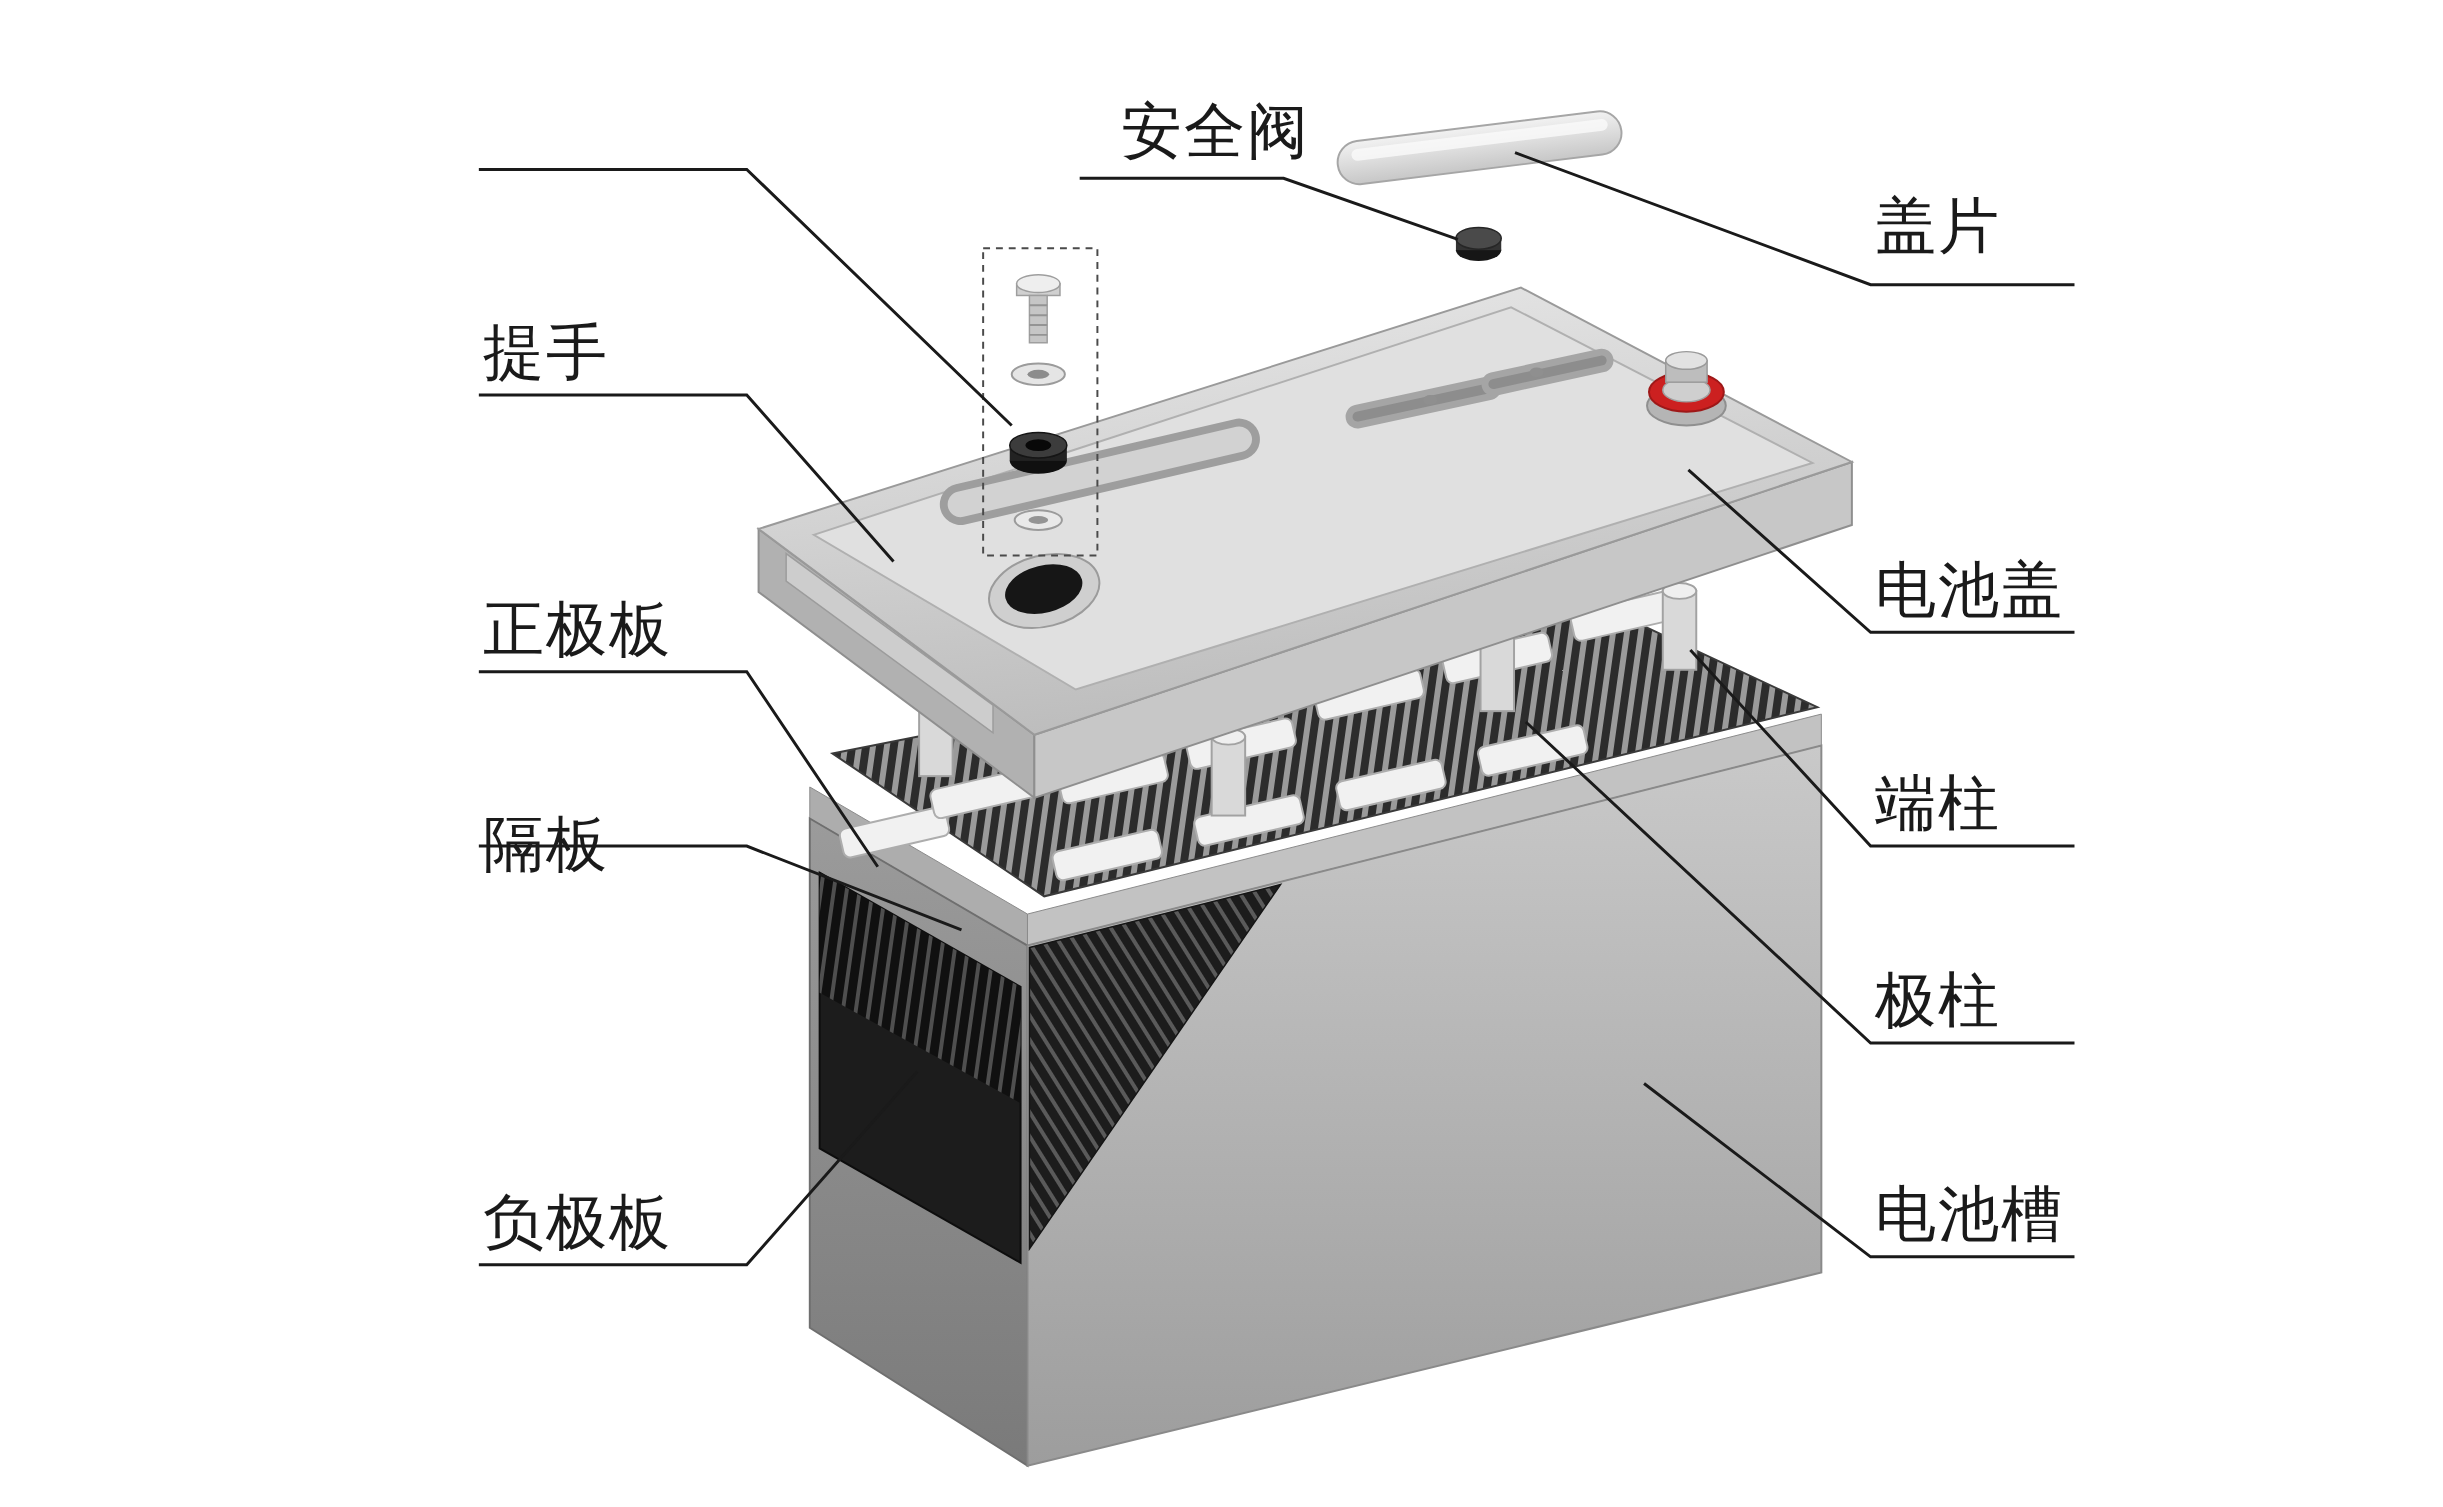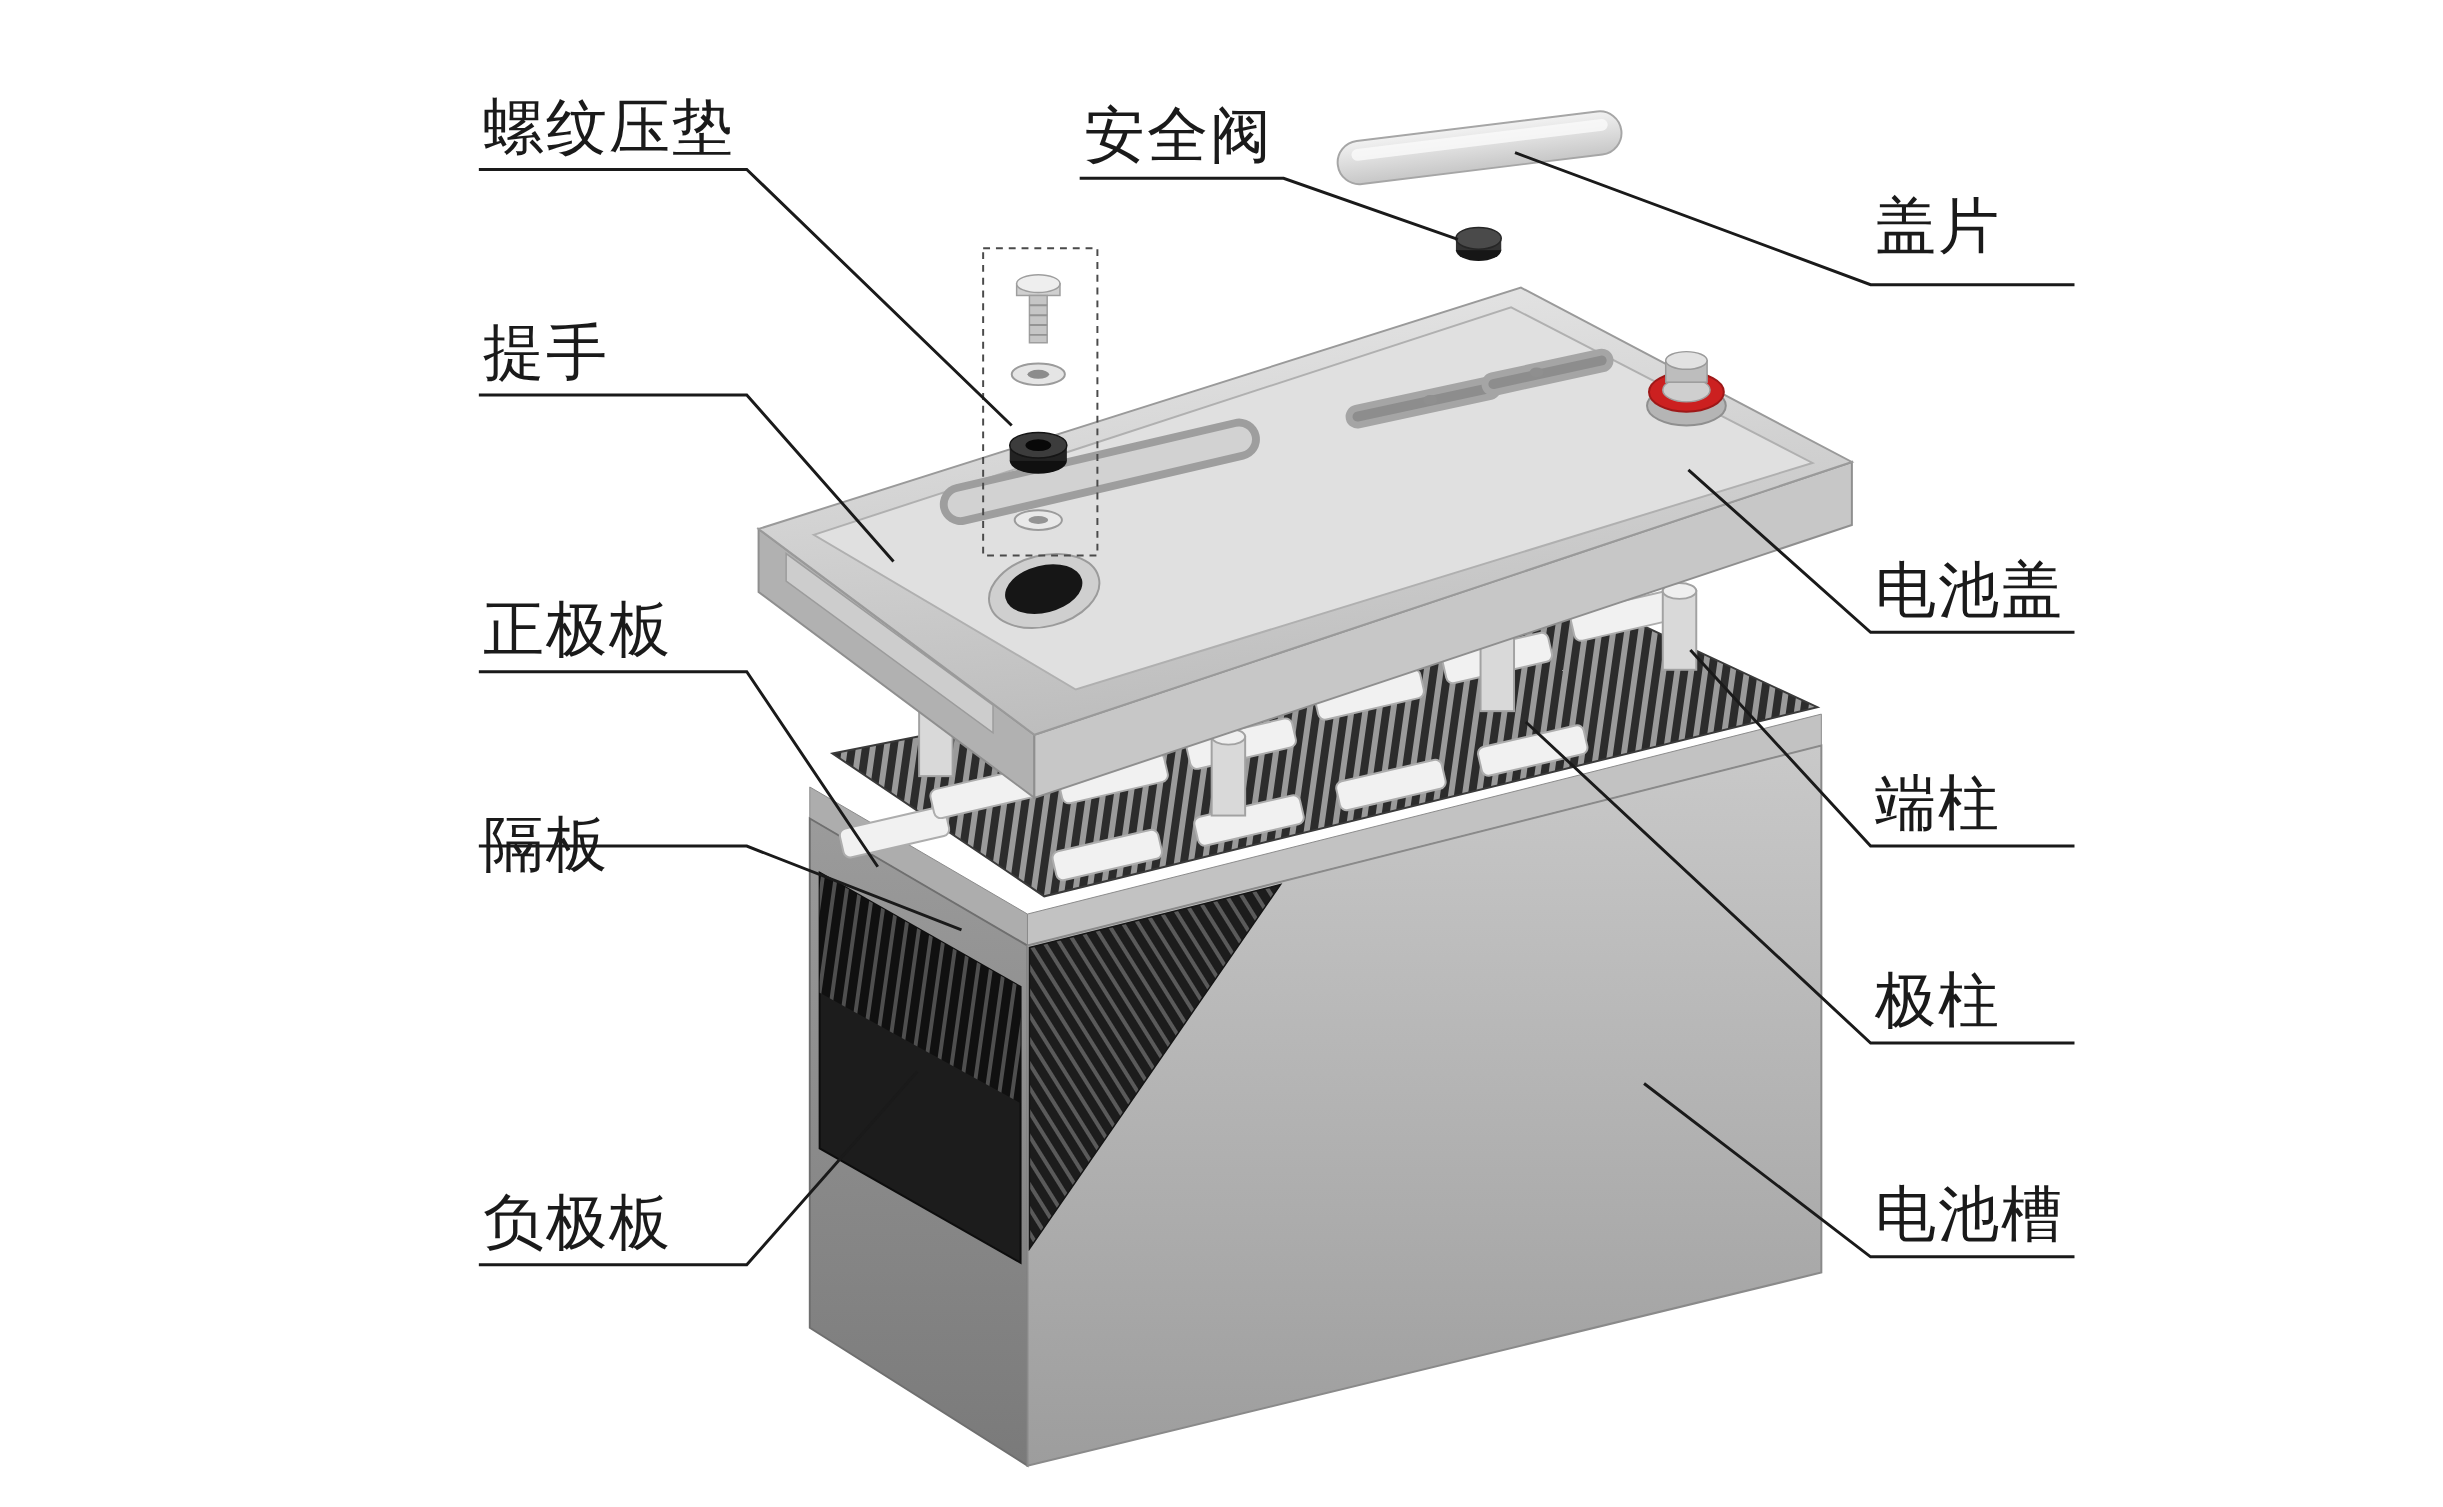--- a/index.html
+++ b/index.html
@@ -204,7 +204,6 @@
     </g>
   </svg>
 
-  <div class="label" data-name="label-threaded-washer">螺纹压垫</div>
   <div class="label" data-name="label-handle">提手</div>
   <div class="label" data-name="label-positive-plate">正极板</div>
   <div class="label" data-name="label-separator">隔板</div>

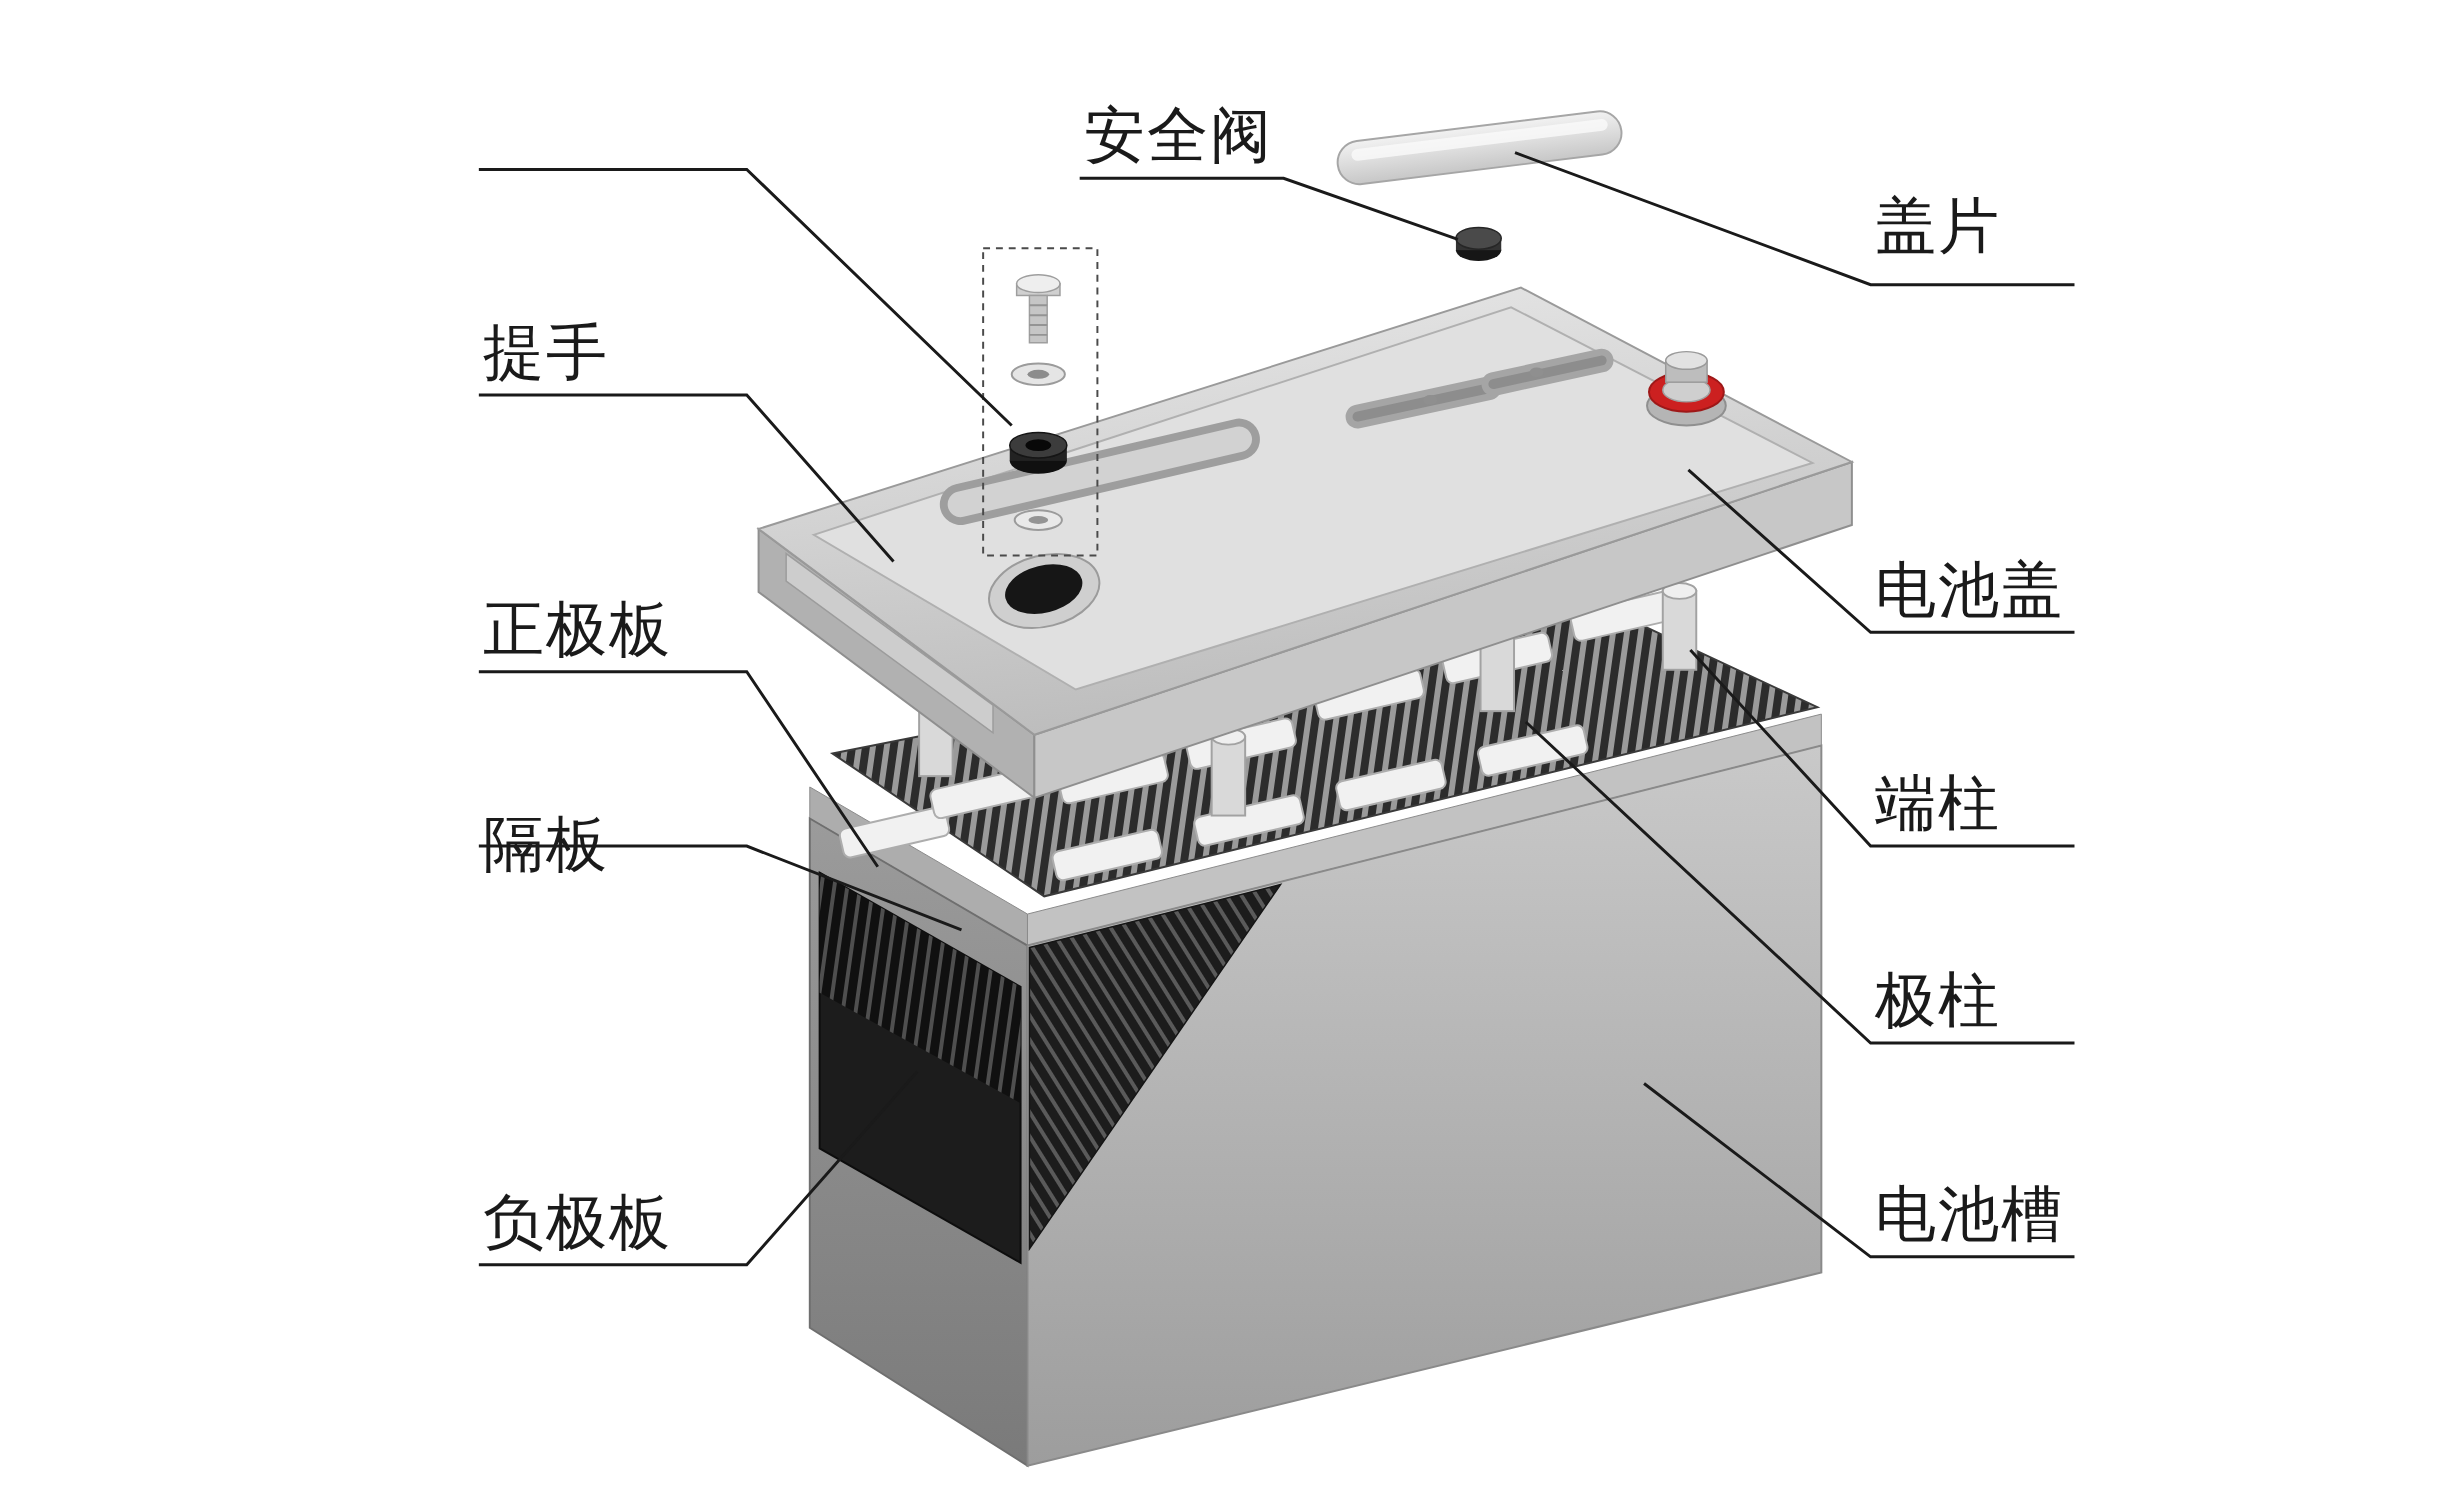--- a/index.html
+++ b/index.html
@@ -25,7 +25,7 @@
   [data-name="label-positive-plate"]    { left:483px;  top:599px; }
   [data-name="label-separator"]         { left:483px;  top:773px;margin-top:41px; }
   [data-name="label-negative-plate"]    { left:483px;  top:1192px;}
-  [data-name="label-safety-valve"]      { left:1084px; top:105px; }
+  [data-name="label-safety-valve"]      { left:1121px; top:105px;font-family:Liberation Mono, monospace; }
   [data-name="label-cover-strip"]       { left:1875px; top:196px; }
   [data-name="label-battery-cover"]     { left:1875px; top:560px; }
   [data-name="label-terminal-post"]     { left:1875px; top:773px;text-align:right; }

